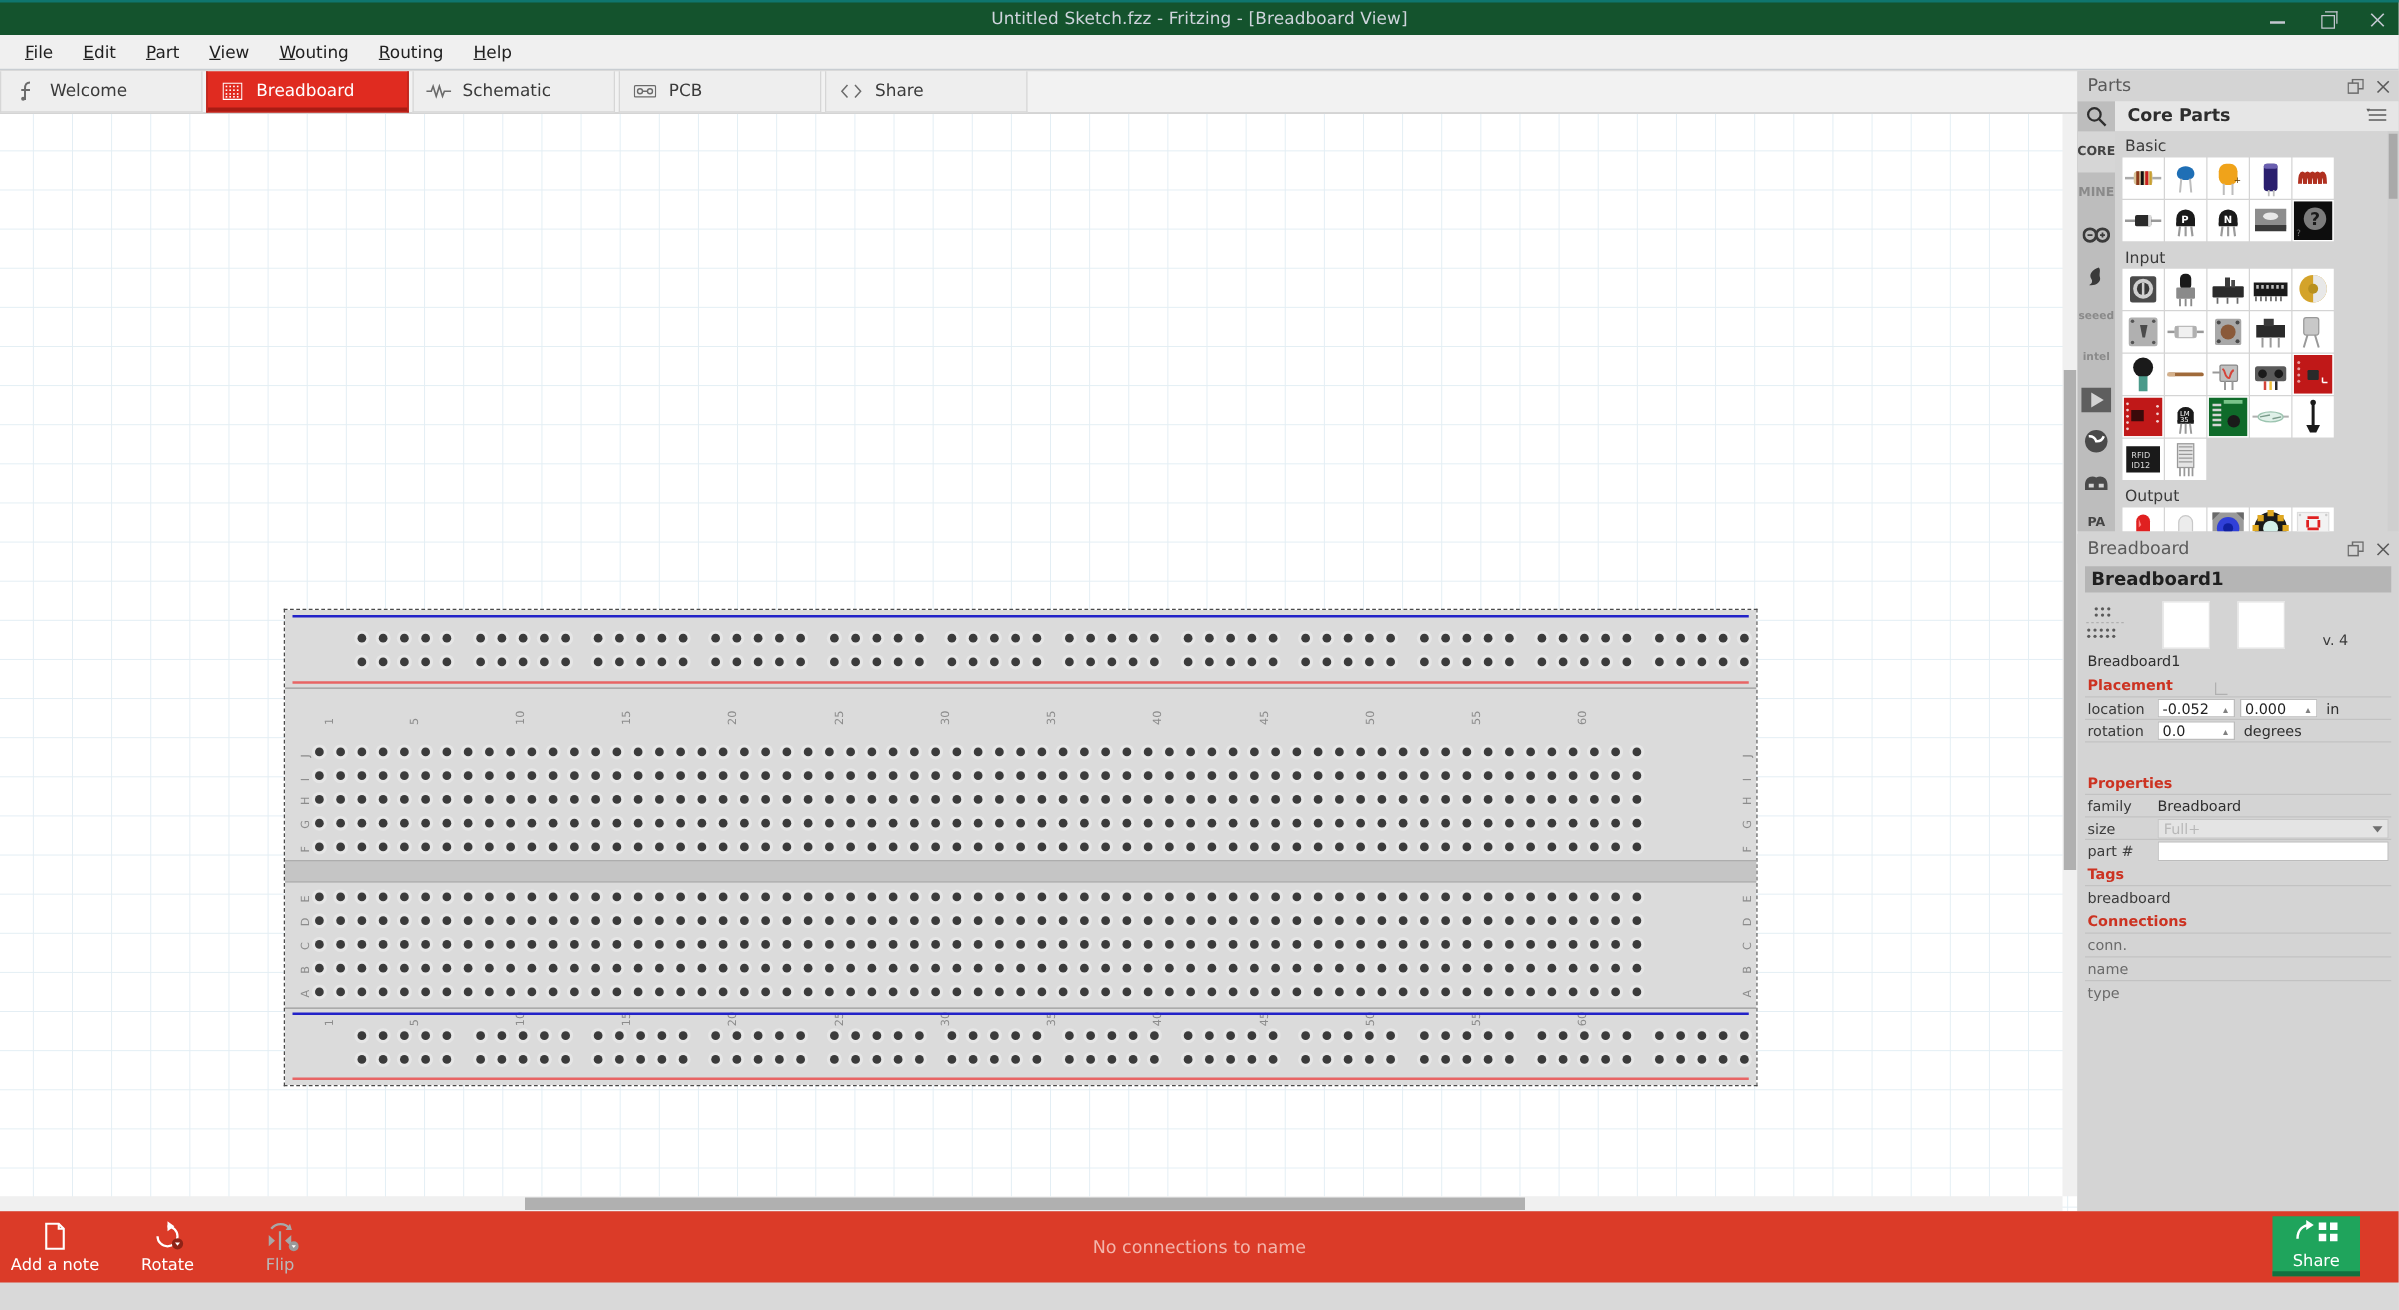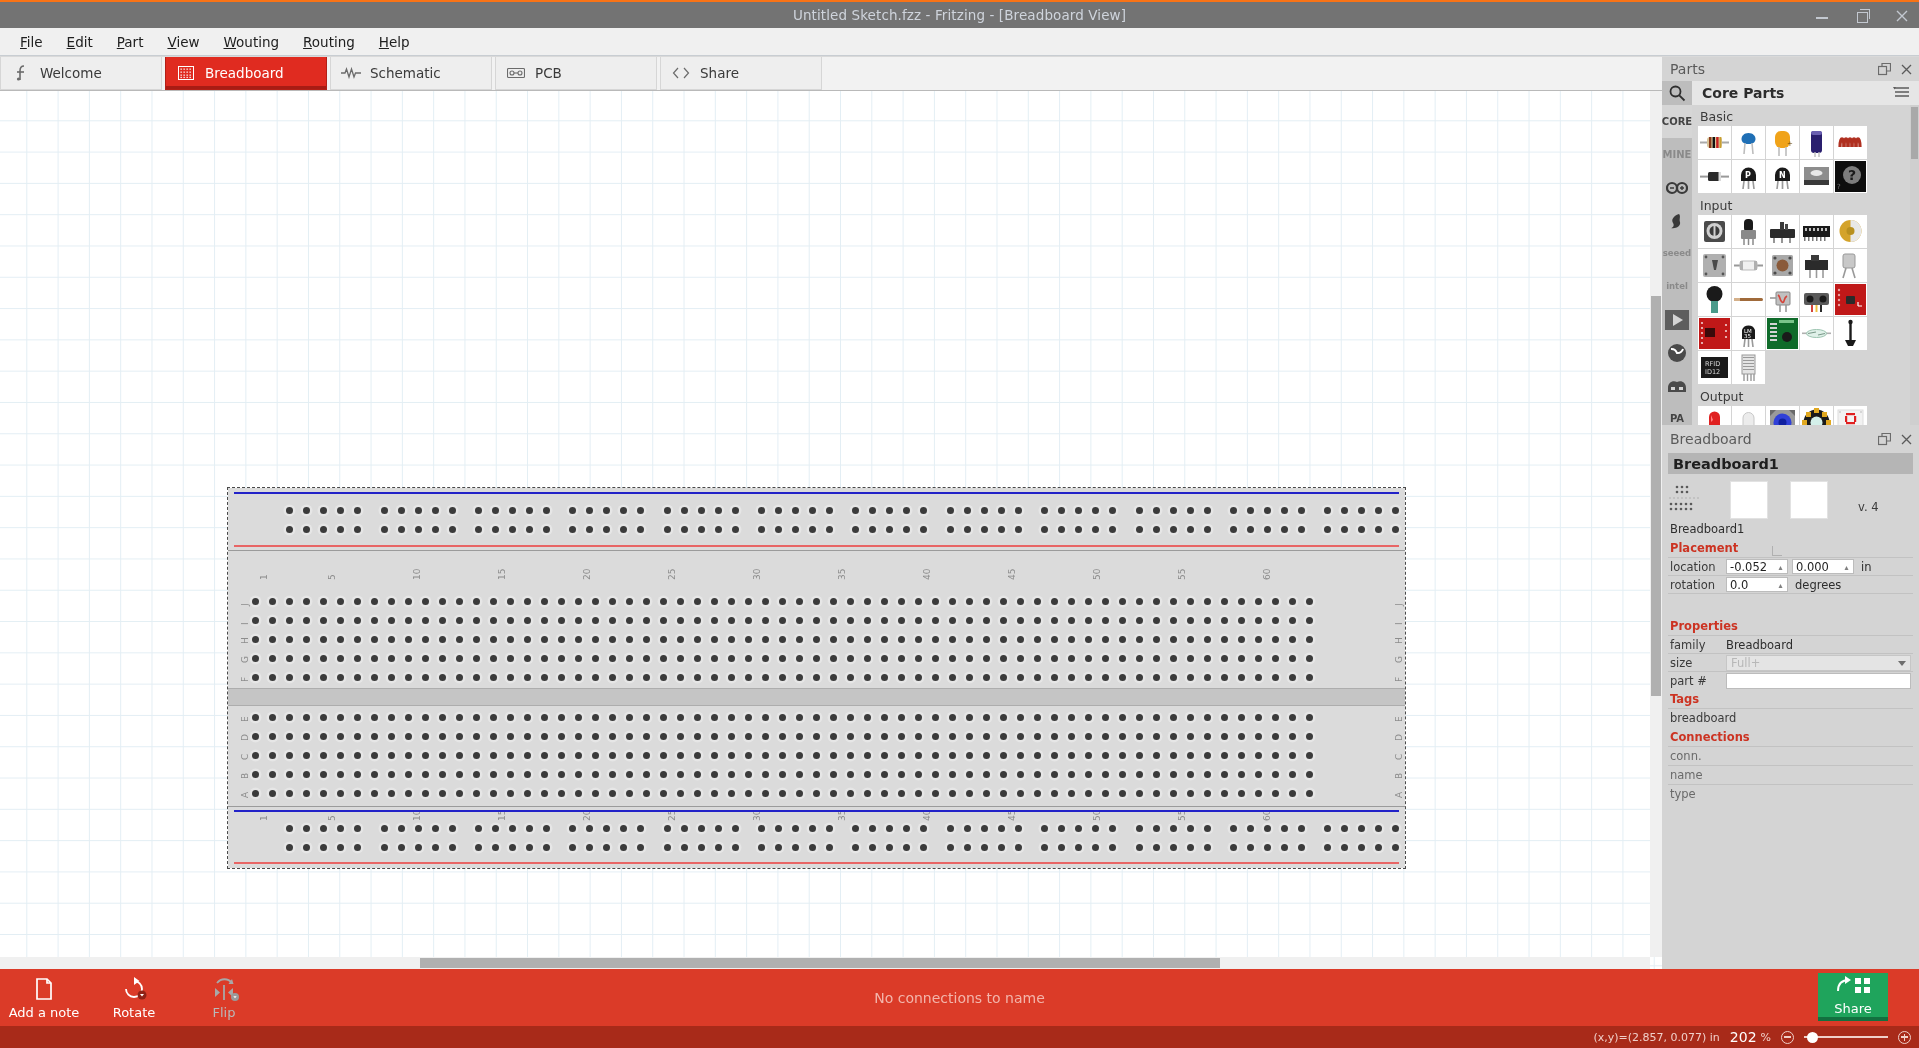--- a/index.html
+++ b/index.html
@@ -15,8 +15,8 @@
   
   .titlebar {
     position: absolute; left: 0; top: 0; width: 1919px; height: 28px;
-    background: #737373;
-    border-top: 2px solid #f97316;
+    background: #14532d;
+    border-top: 2px solid #0f766e;
     display: flex; align-items: center; justify-content: center;
   }
   .titlebar-text {

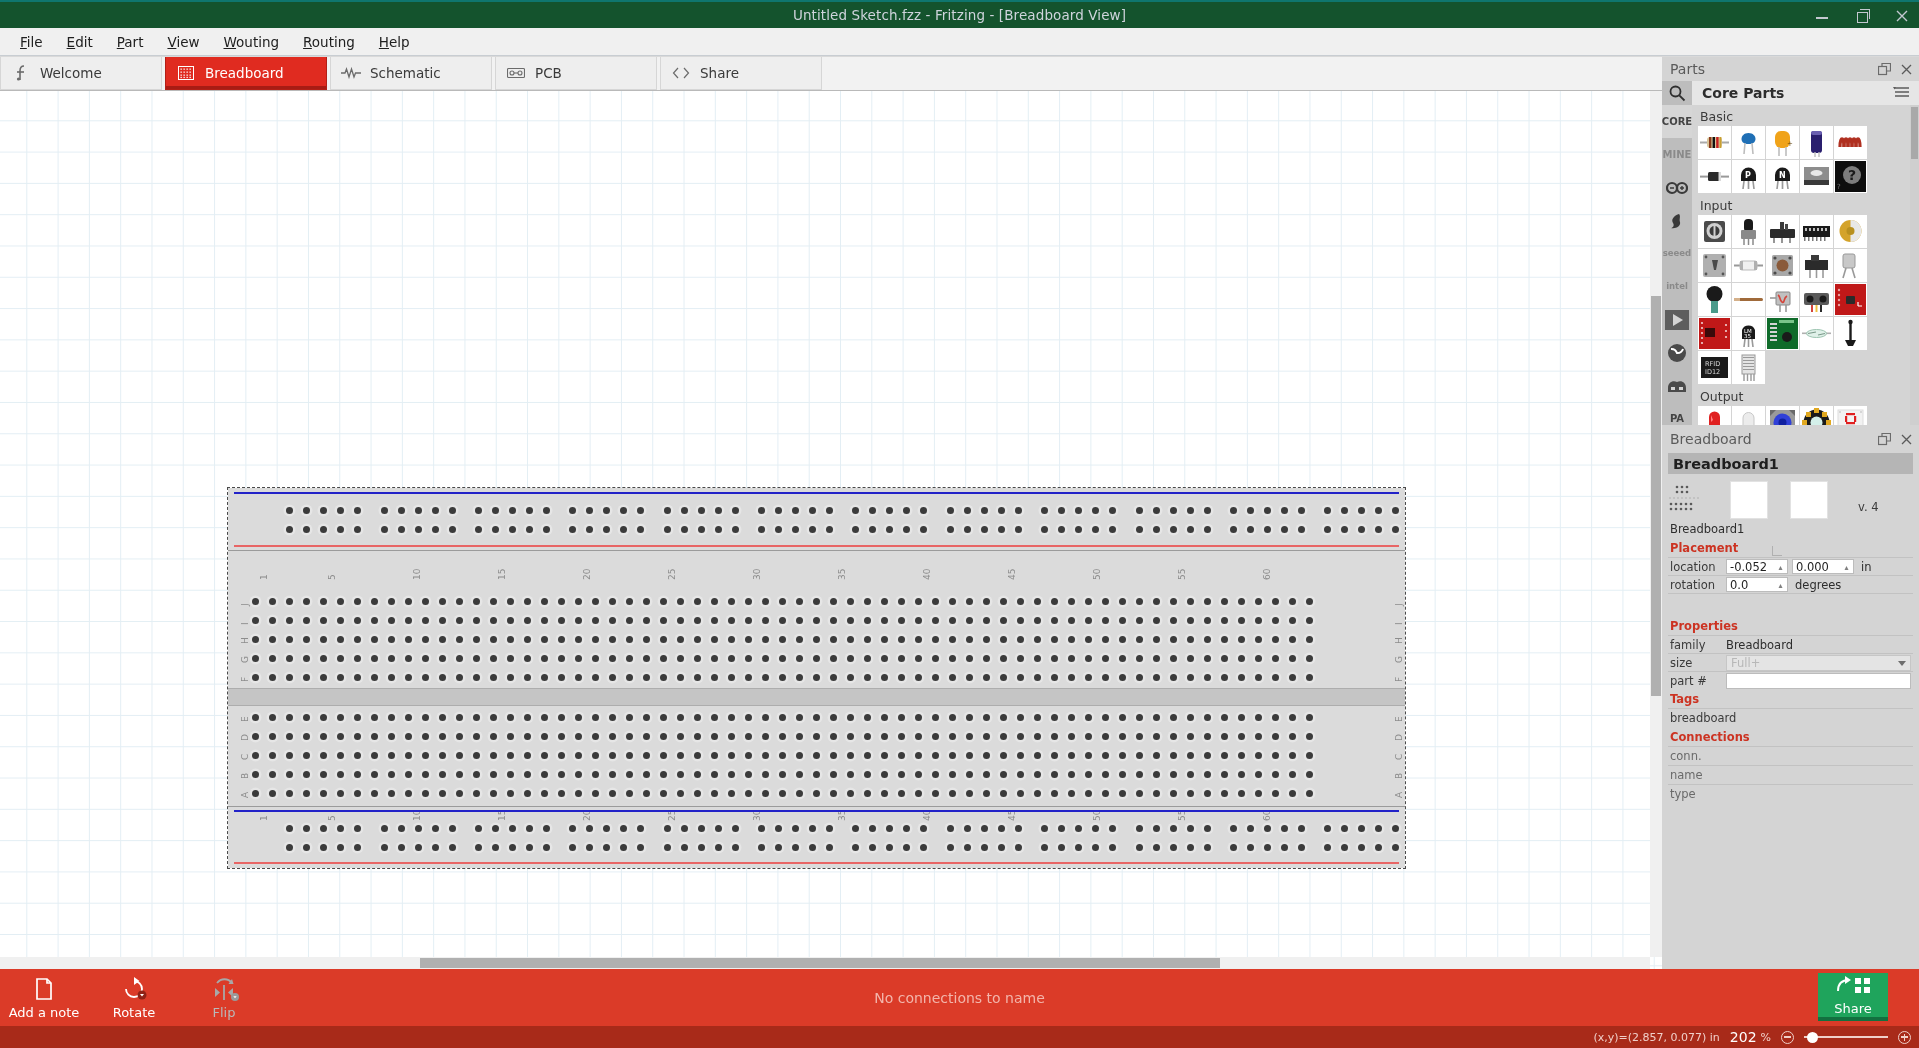--- a/index.html
+++ b/index.html
@@ -199,7 +199,7 @@
     display: flex; align-items: center; padding-left: 5px;
     font-size: 14.5px; font-weight: bold; color: #1f1f1f;
   }
-  .insp-preview { display: flex; align-items: center; padding: 3px 6px 0 6px; gap: 22px; }
+  .insp-preview { display: flex; align-items: flex-end; padding: 3px 6px 0 6px; gap: 22px; }
   .prev-icon { width: 40px; height: 38px; position: relative; }
   .prev-sw { width: 38px; height: 38px; background: #ffffff; border: 1px solid #e2e2e2; }
   .prev-ver { font-size: 11.5px; color: #3a3a3a; padding-top: 13px; padding-left: 8px; }

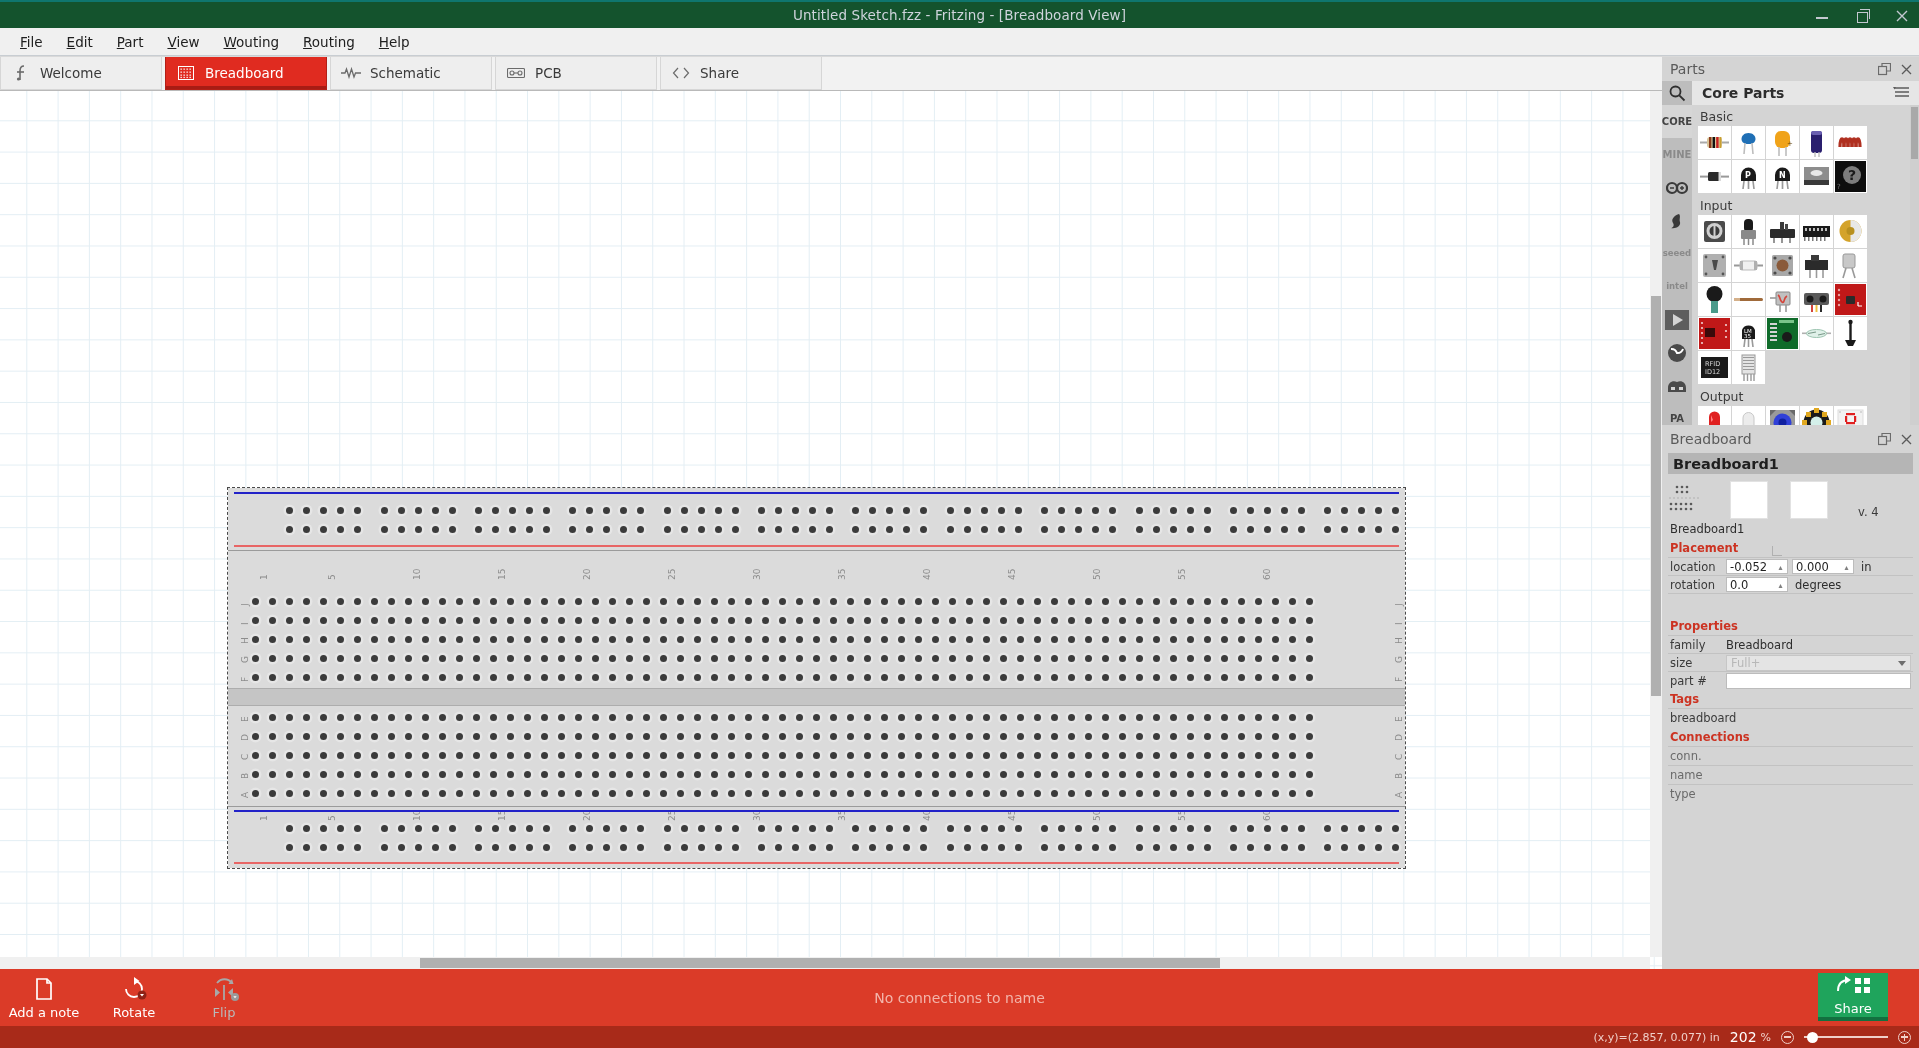--- a/index.html
+++ b/index.html
@@ -1976,17 +1976,6 @@
     </div>
   </div>
 
-  <div class="statusbar">
-    <span>(x,y)=(2.857, 0.077) in</span>
-    <span class="zoom-val">202</span>
-    <span class="zoom-pct">%</span>
-    <span class="zoom-circ"></span>
-    <span class="zoom-slider">
-      <span class="zoom-track"></span>
-      <span class="zoom-knob"></span>
-    </span>
-    <span class="zoom-circ plus"></span>
-  </div>
 
 </div>
 

